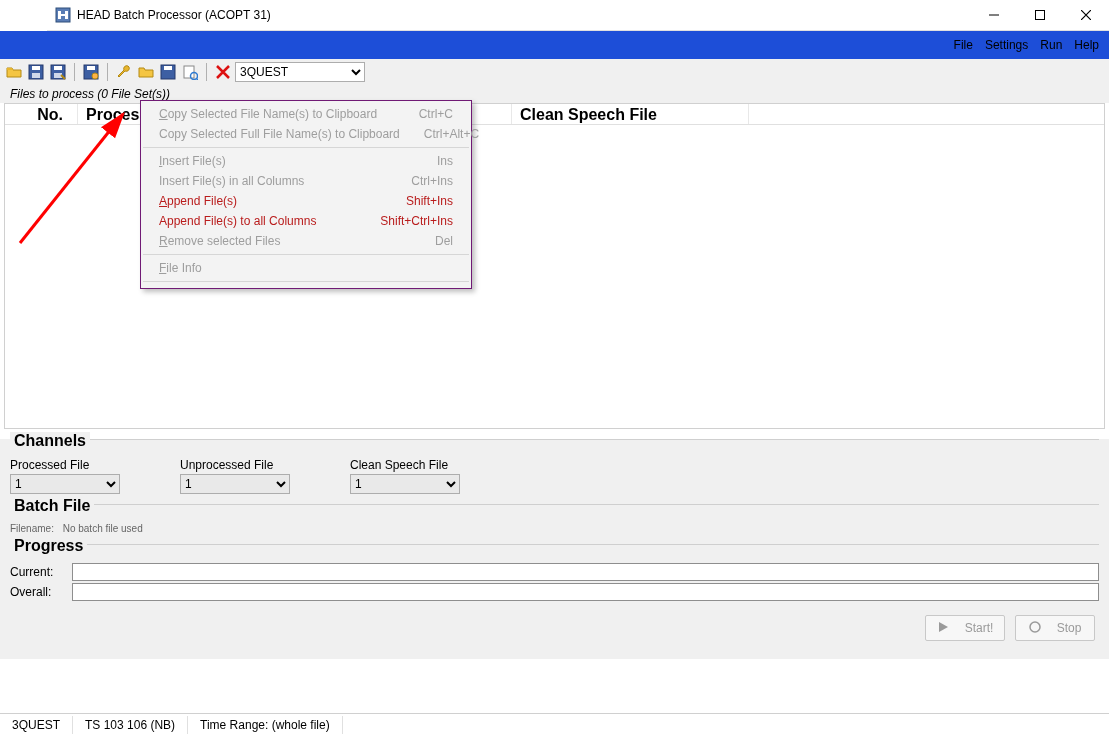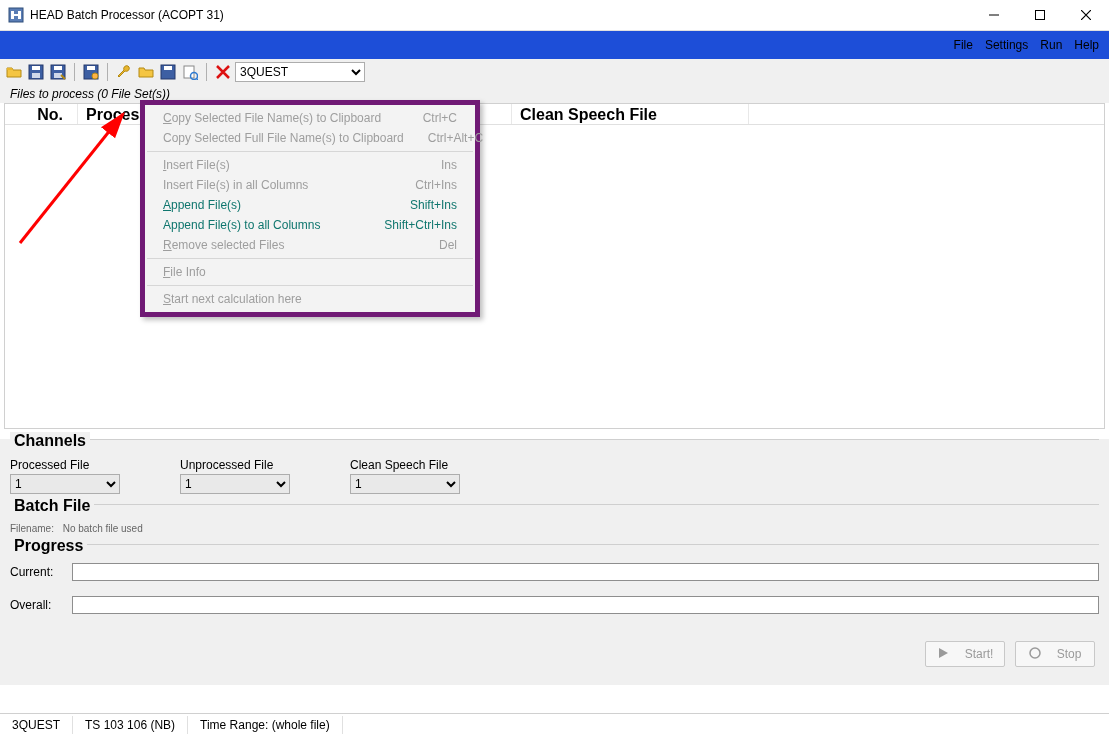--- a/index.html
+++ b/index.html
@@ -26,6 +26,7 @@
     height: 30px;
     background: #ffffff;
     border-bottom: 1px solid #e0e0e0;
+    margin-left: 47px;
   }
   .titlebar .app-icon {
     width: 16px; height: 16px;

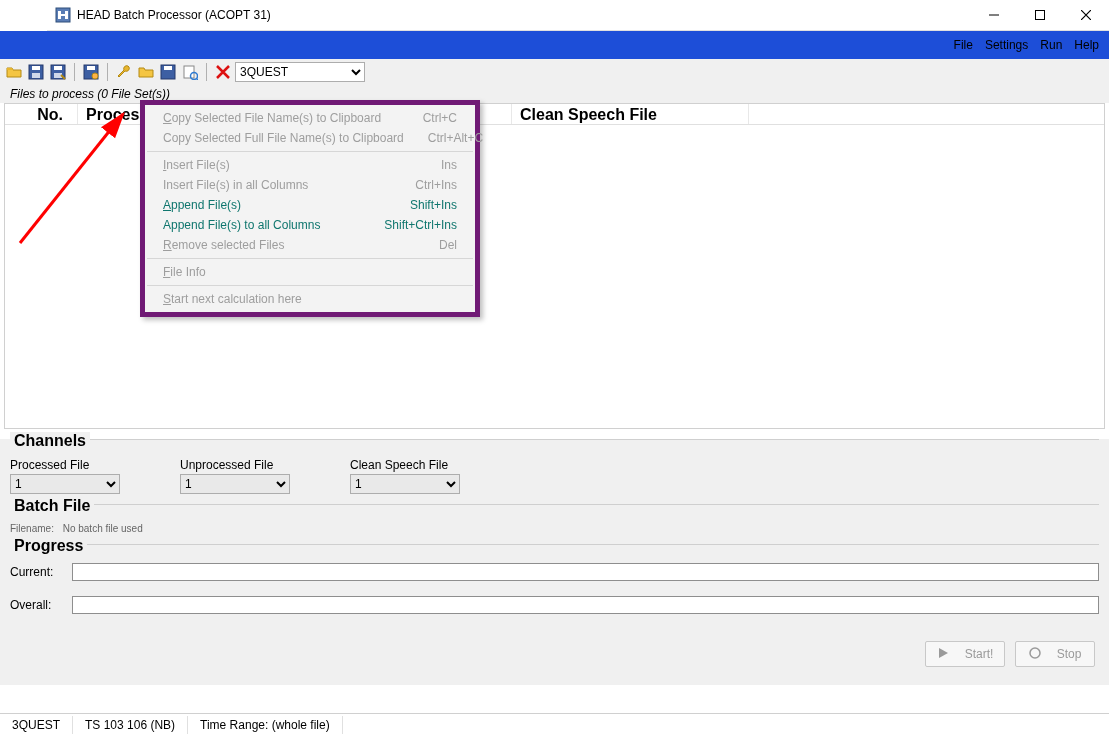--- a/index.html
+++ b/index.html
@@ -130,7 +130,7 @@
     top: 100px;
     width: 330px;
     background: #f3f3f3;
-    border: 5px solid #701a75;
+    border: 1px solid #701a75;
     box-shadow: 3px 3px 5px rgba(0,0,0,.25);
     padding: 3px 0;
     font-size: 12px;

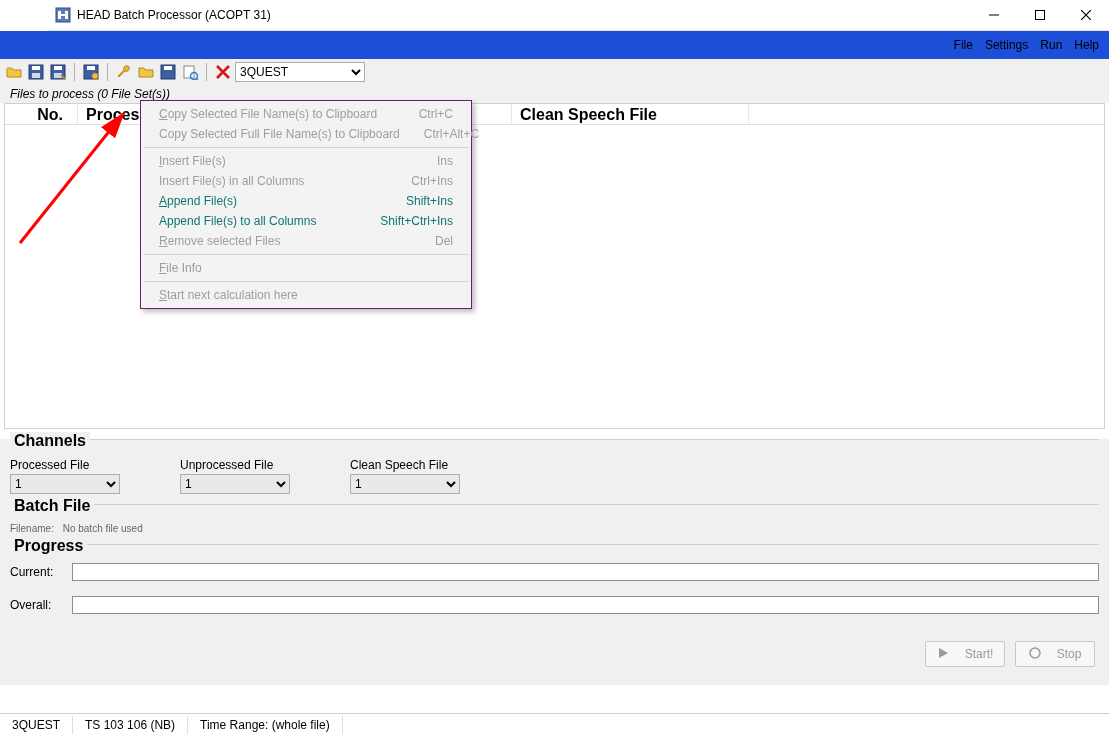--- a/index.html
+++ b/index.html
@@ -143,7 +143,7 @@
     color: #333;
     white-space: nowrap;
   }
-  .cm-item.enabled { color: #0f766e; align-items: center; }
+  .cm-item.enabled { color: #b91c1c; align-items: center; }
   .cm-item.disabled { color: #9e9e9e; }
   .cm-item .shortcut { margin-left: 24px; color: inherit; }
   .cm-item .underline { text-decoration: underline; }

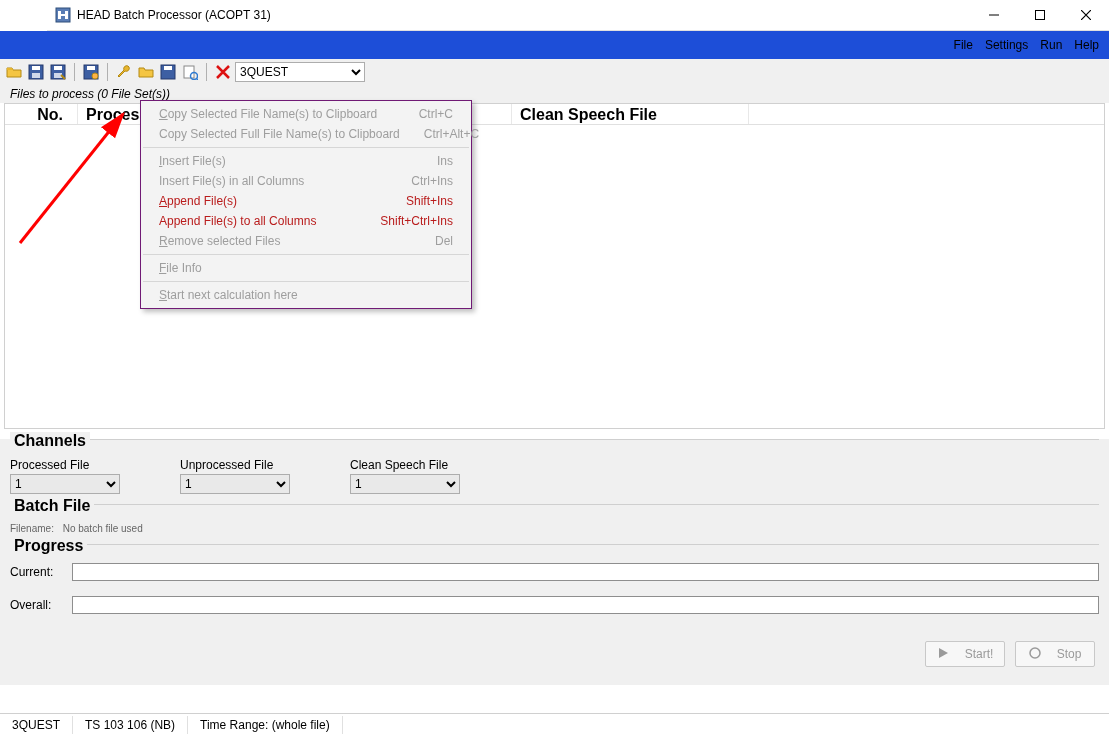--- a/index.html
+++ b/index.html
@@ -401,10 +401,6 @@
       <span class="shortcut"></span>
     </div>
     <div class="cm-sep"></div>
-    <div class="cm-item disabled">
-      <span><span class="underline">S</span><span>tart next calculation here</span></span>
-      <span class="shortcut"></span>
-    </div>
   </div>
 
   <div class="lower-bg">

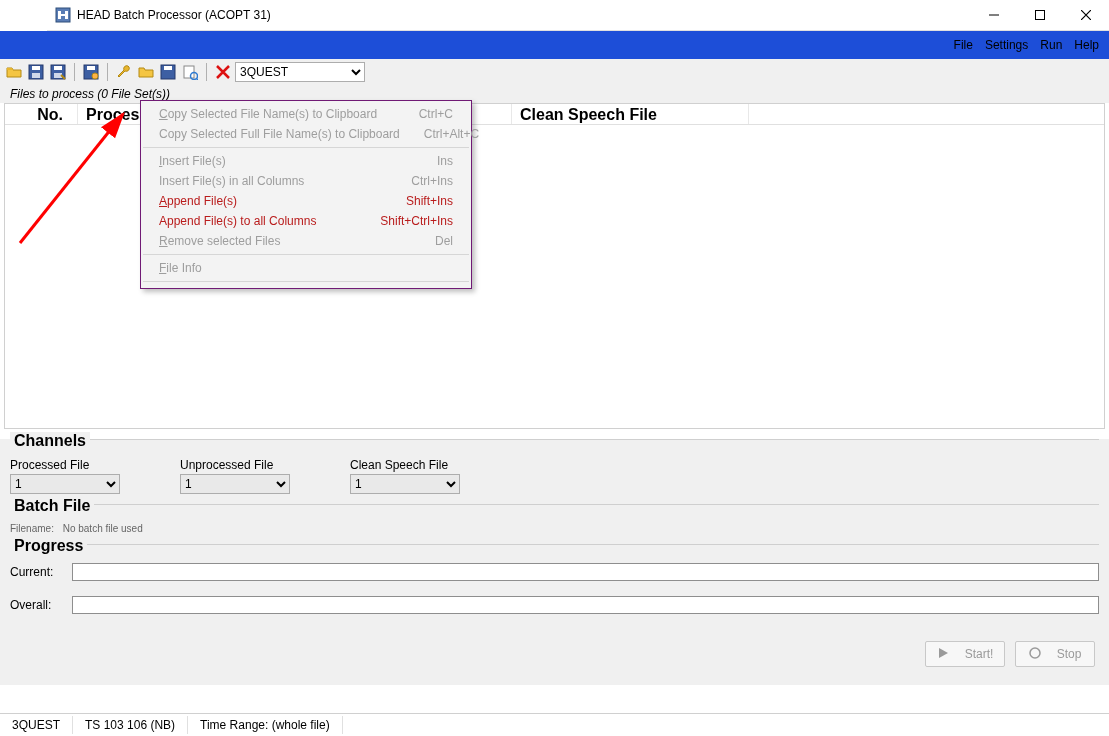--- a/index.html
+++ b/index.html
@@ -197,7 +197,7 @@
   .batch-row { font-size: 10px; margin-top:-6px; color:#666; }
   .batch-row .lbl { color:#666; margin-right: 6px; }
 
-  .progress-row { display:flex; align-items:center; gap:12px; margin-top:-6px; margin-bottom:21px; }
+  .progress-row { display:flex; align-items:center; gap:12px; margin-top:-6px; margin-bottom:8px; }
   .progress-row .lbl { width:50px; font-size:12px; }
   .progress-bar {
     flex:1;

